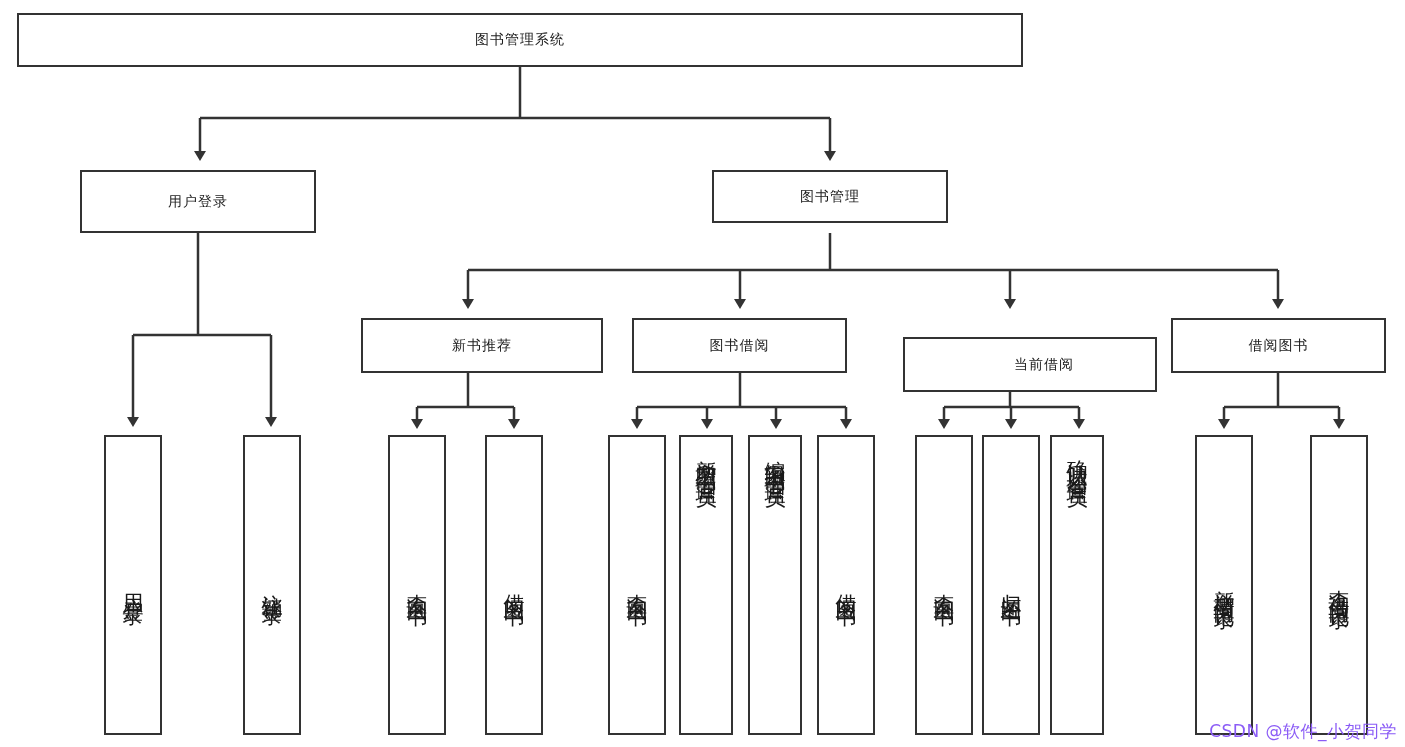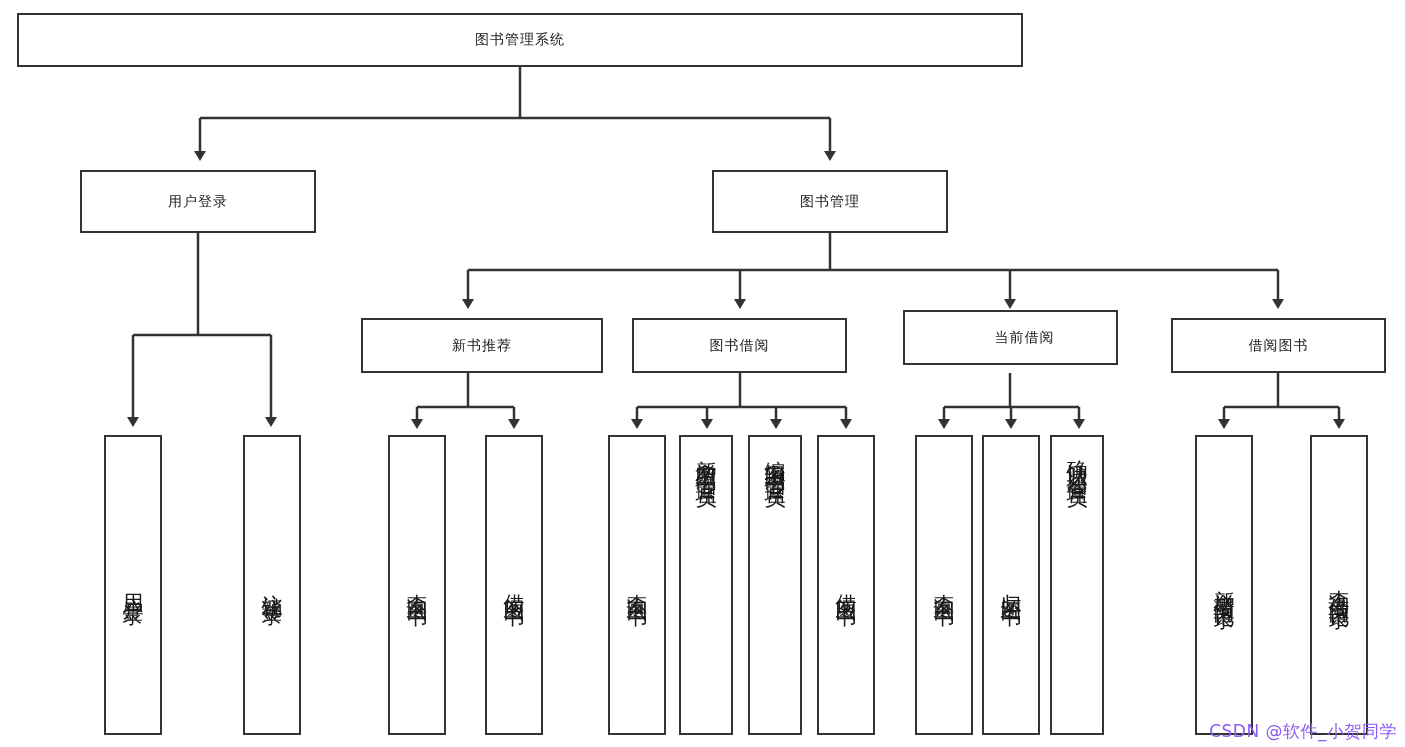--- a/index.html
+++ b/index.html
@@ -130,7 +130,7 @@
   <div class="node horiz" style="left:80px; top:170px; width:236px; height:63px;">
     <span class="node-label">用户登录</span>
   </div>
-  <div class="node horiz" style="left:712px; top:170px; width:236px; height:63px;">
+  <div class="node horiz" style="left:712px; top:170px; width:236px; height:53px;">
     <span class="node-label">图书管理</span>
   </div>
 

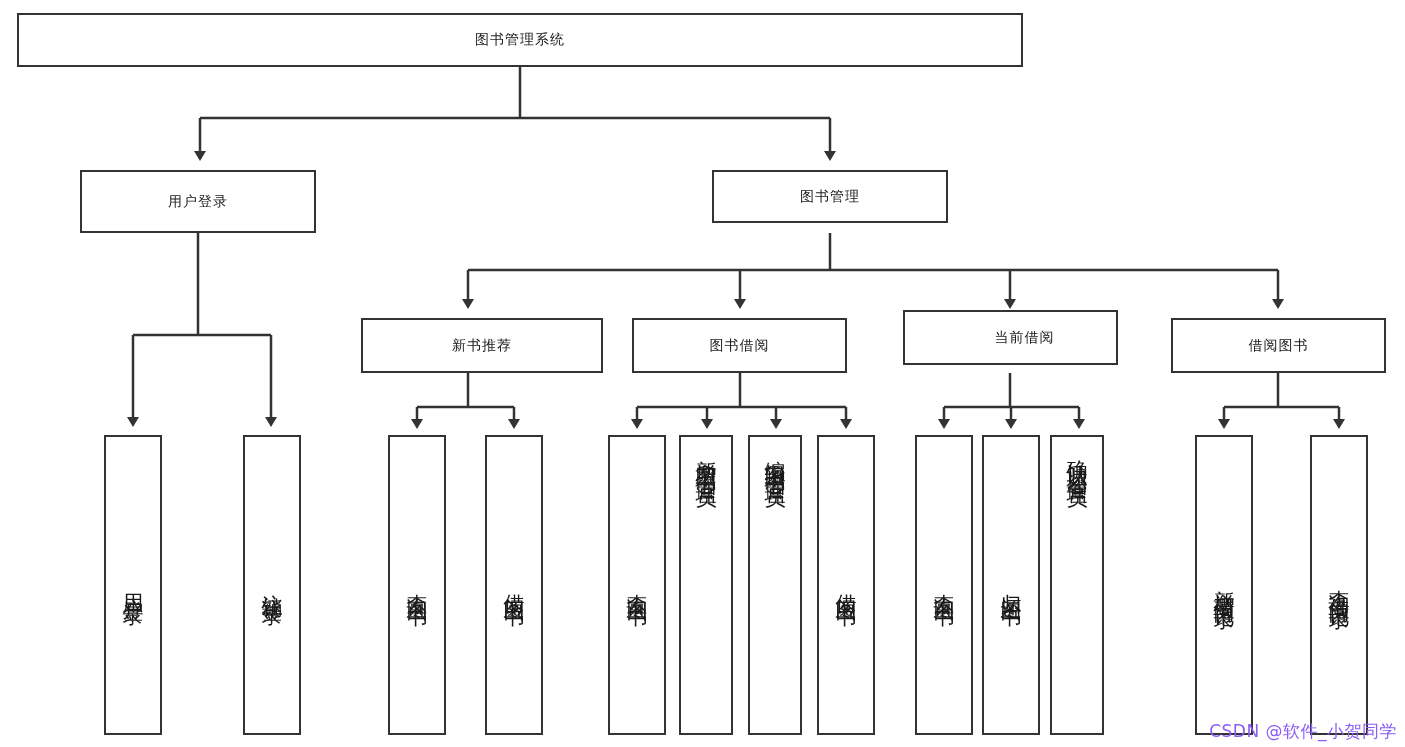--- a/index.html
+++ b/index.html
@@ -140,7 +140,7 @@
   <div class="node horiz" style="left:632px; top:318px; width:215px; height:55px;text-align:center;">
     <span class="node-label">图书借阅</span>
   </div>
-  <div class="node horiz" style="left:903px; top:310px; width:215px; height:55px;padding-left:28px;">
+  <div class="node horiz" style="left:903px; top:337px; width:254px; height:55px;padding-left:28px;">
     <span class="node-label">当前借阅</span>
   </div>
   <div class="node horiz" style="left:1171px; top:318px; width:215px; height:55px;">

